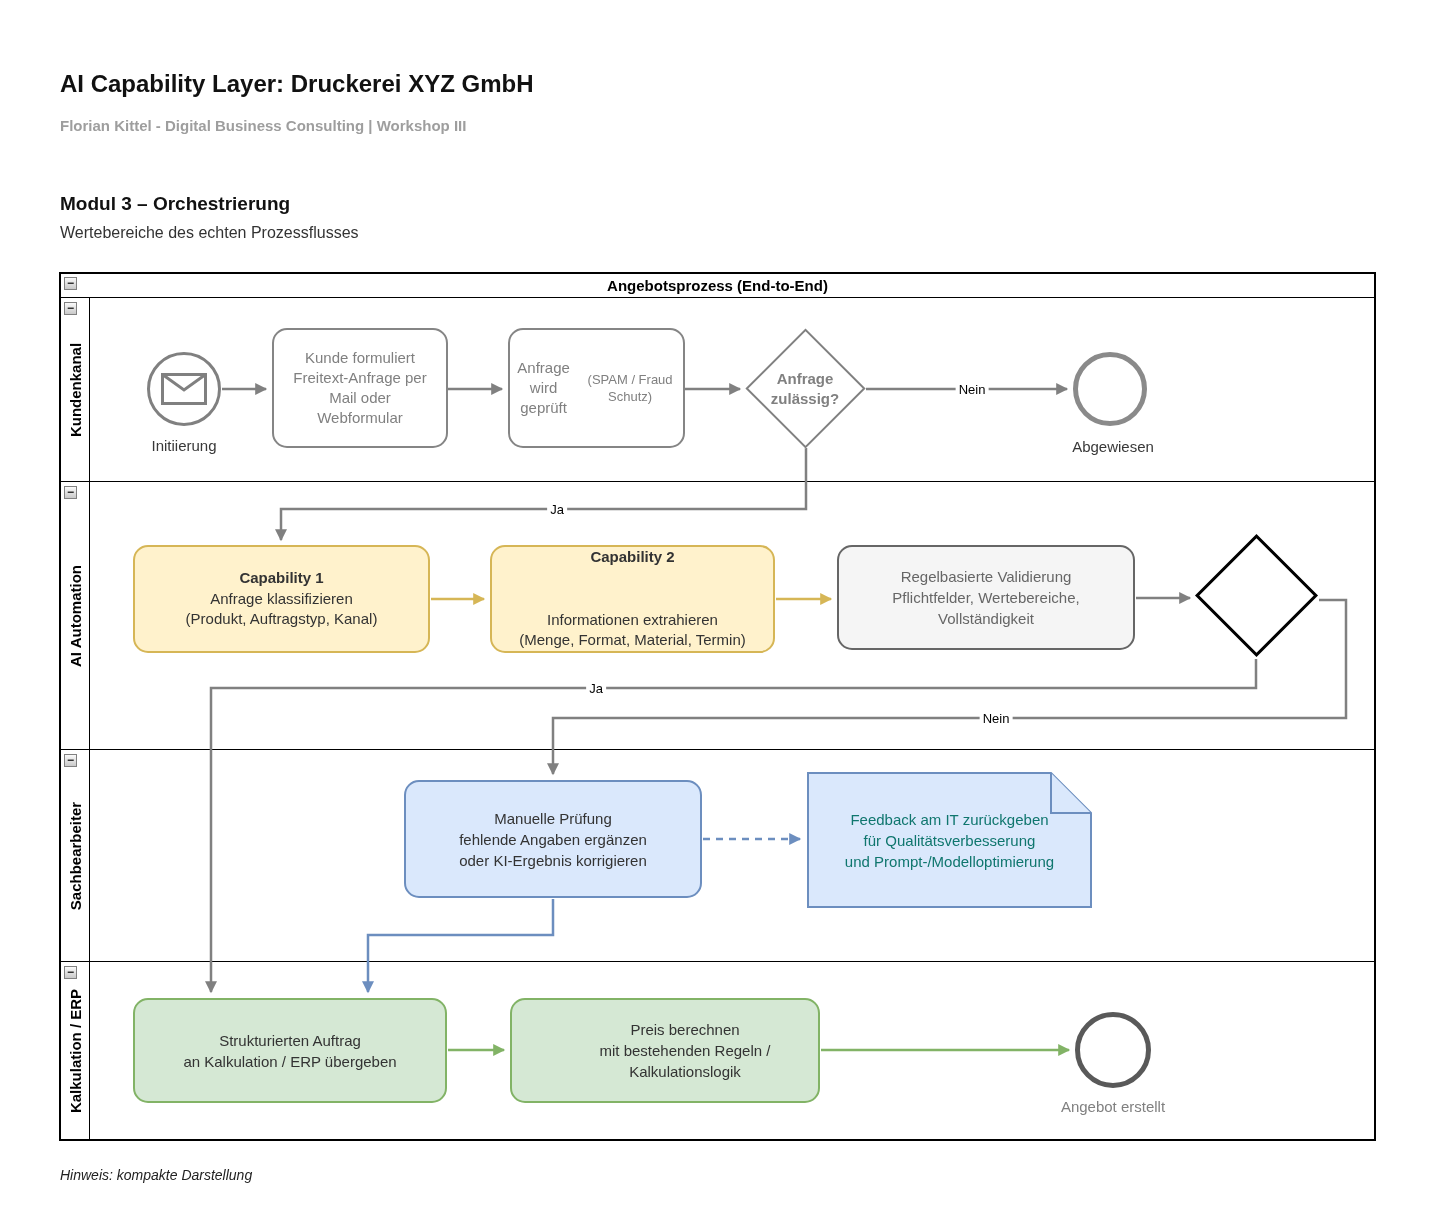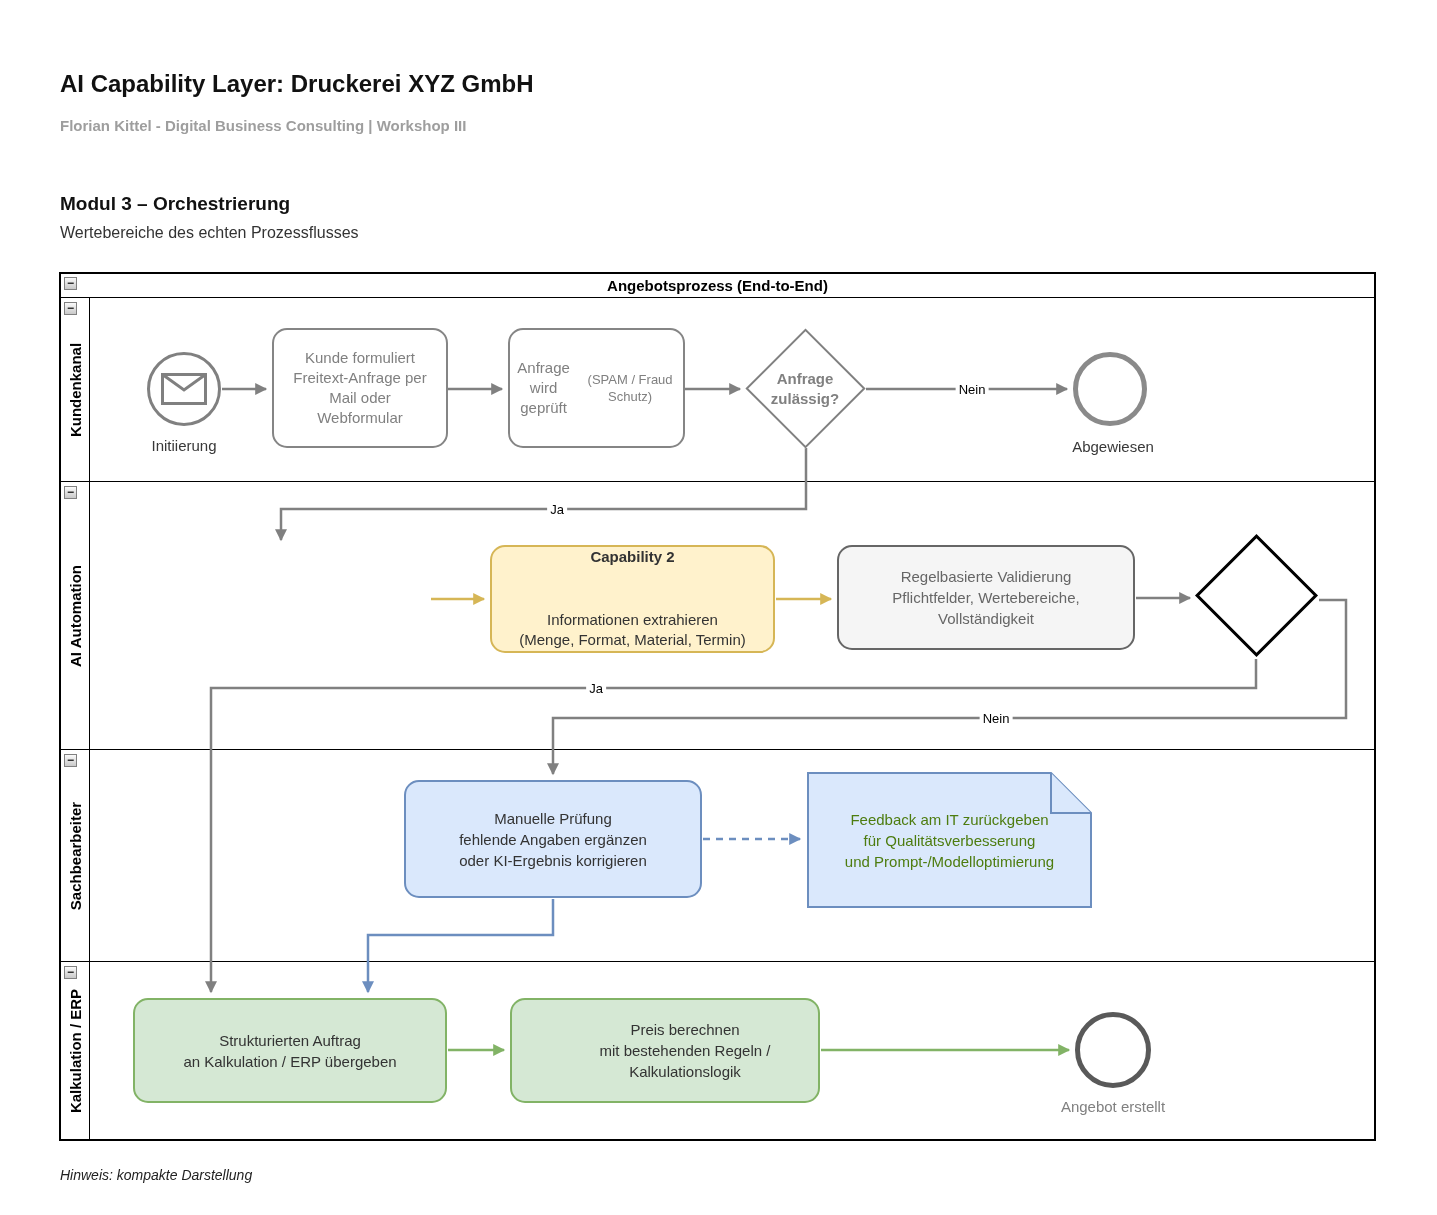--- a/index.html
+++ b/index.html
@@ -150,6 +150,11 @@
   <div class="node event" style="left:1073px;top:352px;width:74px;height:74px;border:5px solid #8a8a8a;"></div>
   <div class="node-label" style="left:1040px;top:438px;width:146px;color:#383838;">Abgewiesen</div>
 
+  <div class="node rounded" style="left:133px;top:545px;width:297px;height:108px;background:#FFF2CC;border:2px solid #D6B656;color:#333;flex-direction:column;line-height:1.38;">
+    <span class="cap-title">Capability 1</span>
+    <span>Anfrage klassifizieren
+(Produkt, Auftragstyp, Kanal)</span>
+  </div>
   <div class="node rounded" style="left:490px;top:545px;width:285px;height:108px;background:#FFF2CC;border:2px solid #D6B656;color:#333;flex-direction:column;line-height:1.38;justify-content:space-between;">
     <span class="cap-title">Capability 2</span>
     <span>Informationen extrahieren

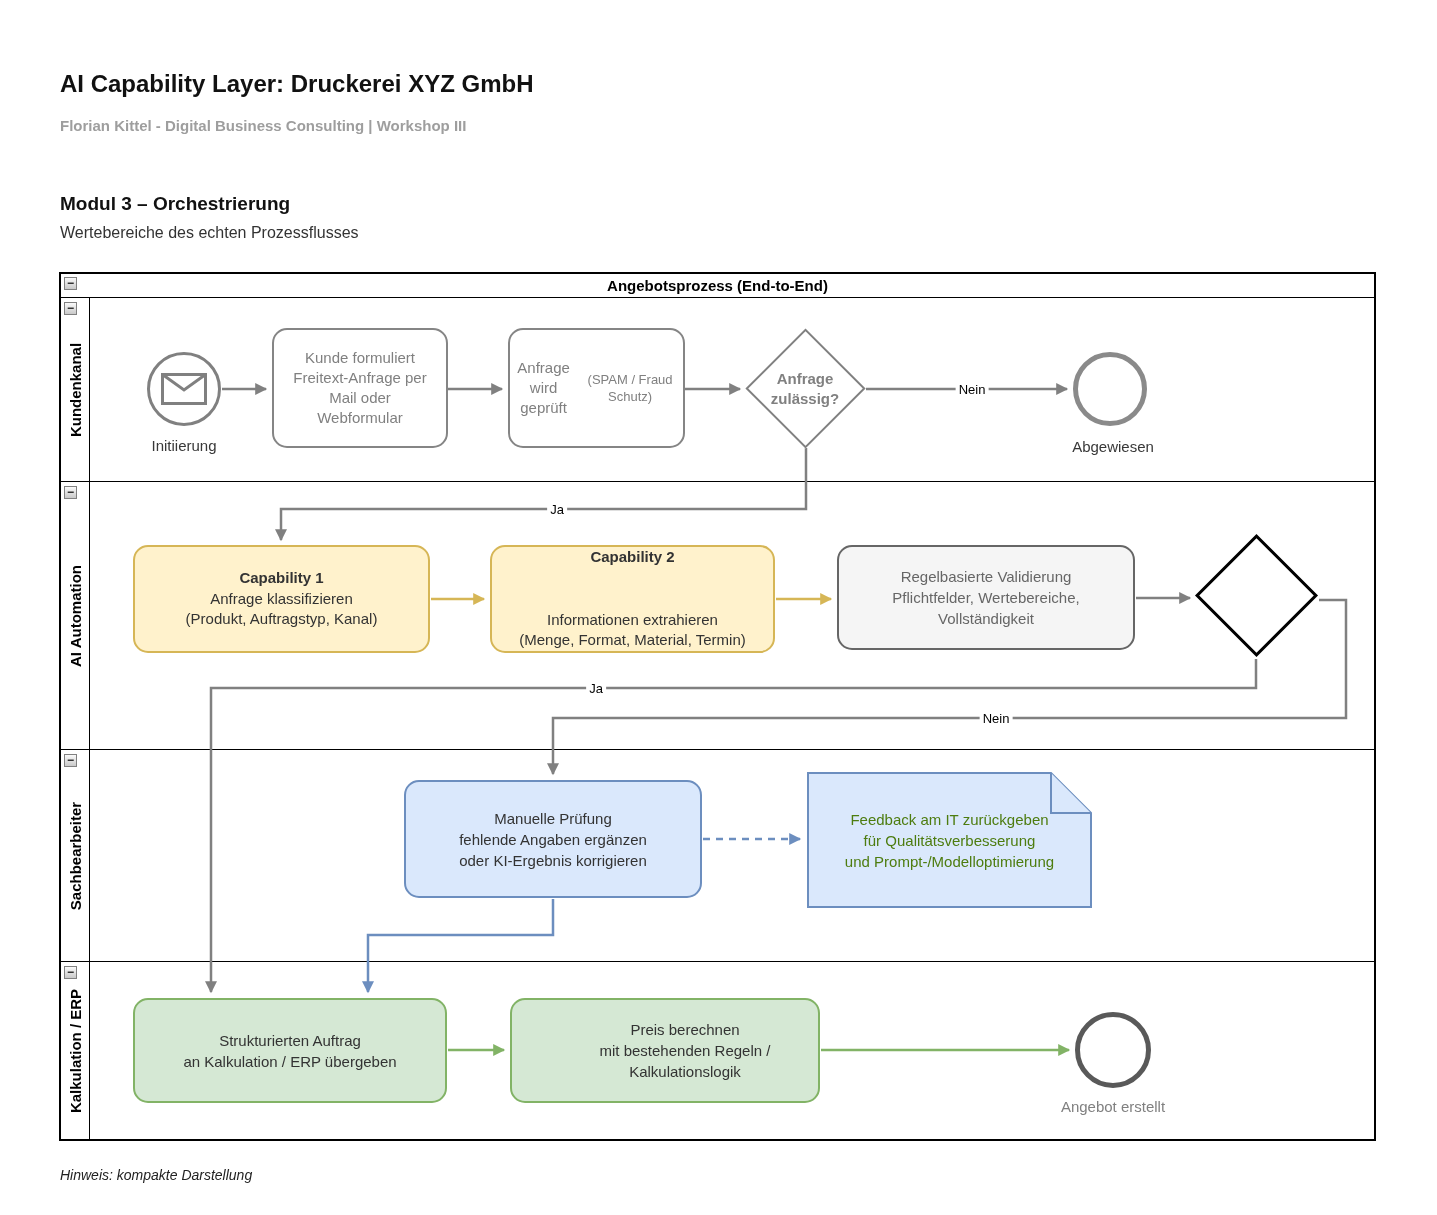--- a/index.html
+++ b/index.html
@@ -175,7 +175,7 @@
       <path d="M1,1 L244,1 L284,41 L284,135 L1,135 Z" fill="#DAE8FC" stroke="#6C8EBF" stroke-width="2"></path>
       <path d="M244,1 L244,41 L284,41" fill="#DAE8FC" stroke="#6C8EBF" stroke-width="2"></path>
     </svg>
-    <span style="position:relative;font-size:15px;color:#4d7c0f;line-height:1.4;">Feedback am IT zurückgeben
+    <span style="position:relative;font-size:15px;color:#0f766e;line-height:1.4;">Feedback am IT zurückgeben
 für Qualitätsverbesserung
 und Prompt-/Modelloptimierung</span>
   </div>

